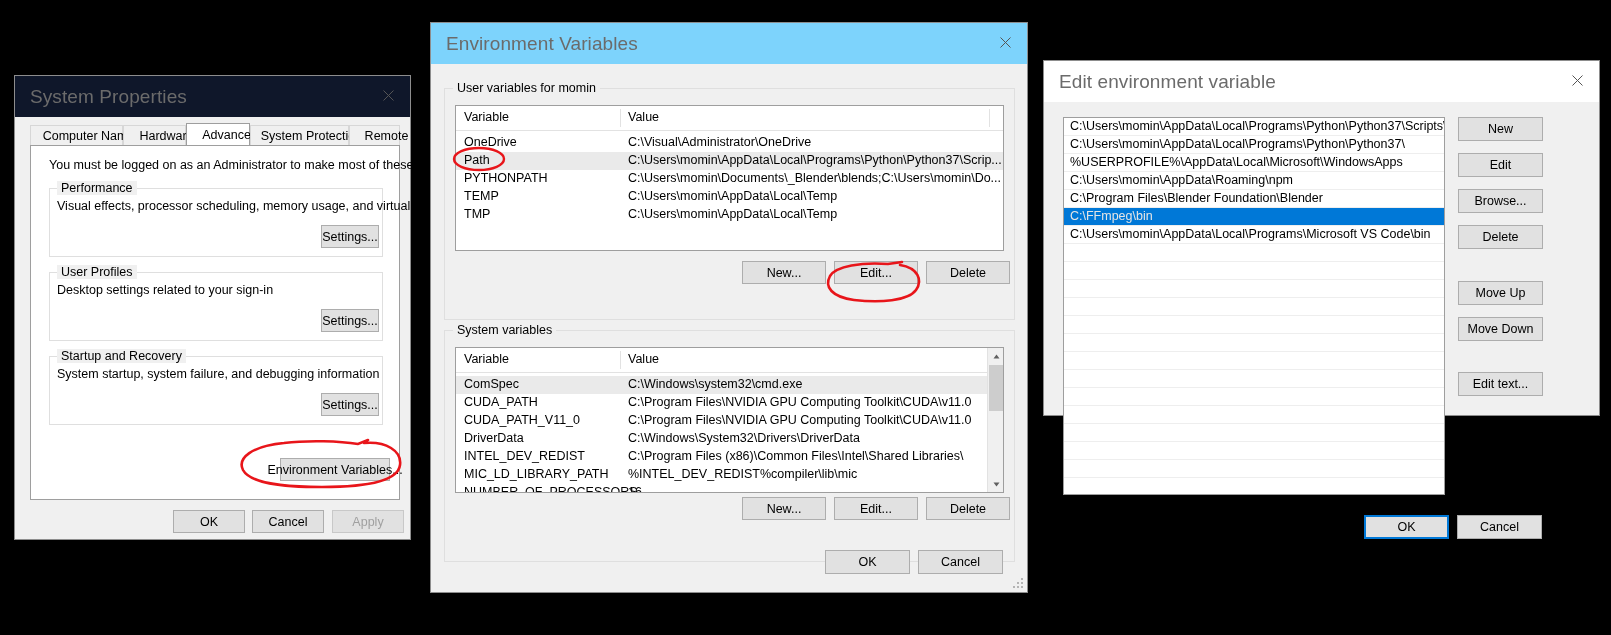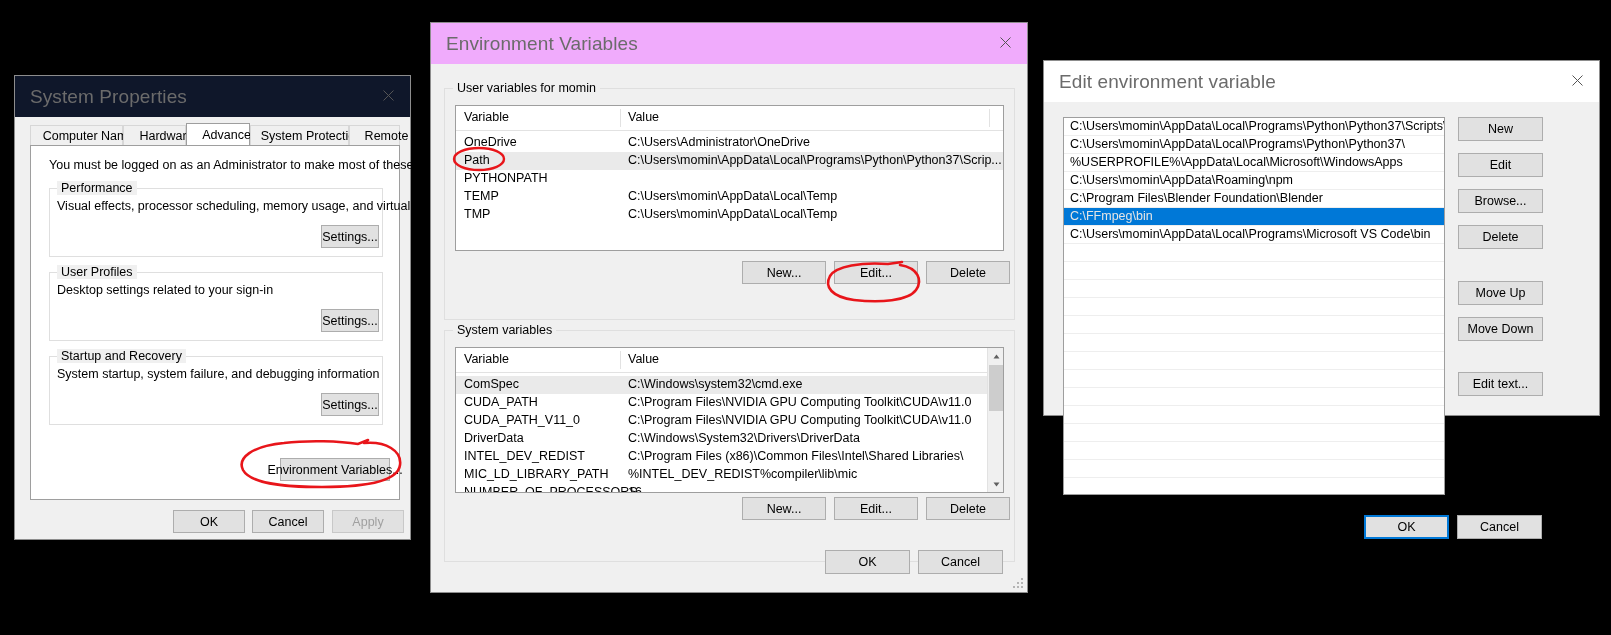--- a/index.html
+++ b/index.html
@@ -138,7 +138,7 @@
 
 <div class="win" id="envvars" style="left:430px;top:22px;width:598px;height:571px;border:1px solid #8d8d8d;">
 
-  <div class="titlebar" style="position:absolute;left:0;top:0;right:0;height:41px;background:#f0abfc;">
+  <div class="titlebar" style="position:absolute;left:0;top:0;right:0;height:41px;background:#7dd3fc;">
     <div class="title" style="left:15px;top:10px;">Environment Variables</div>
     <div class="closebtn" style="right:0px;top:4px;">
       <svg width="11" height="11" viewBox="0 0 11 11">

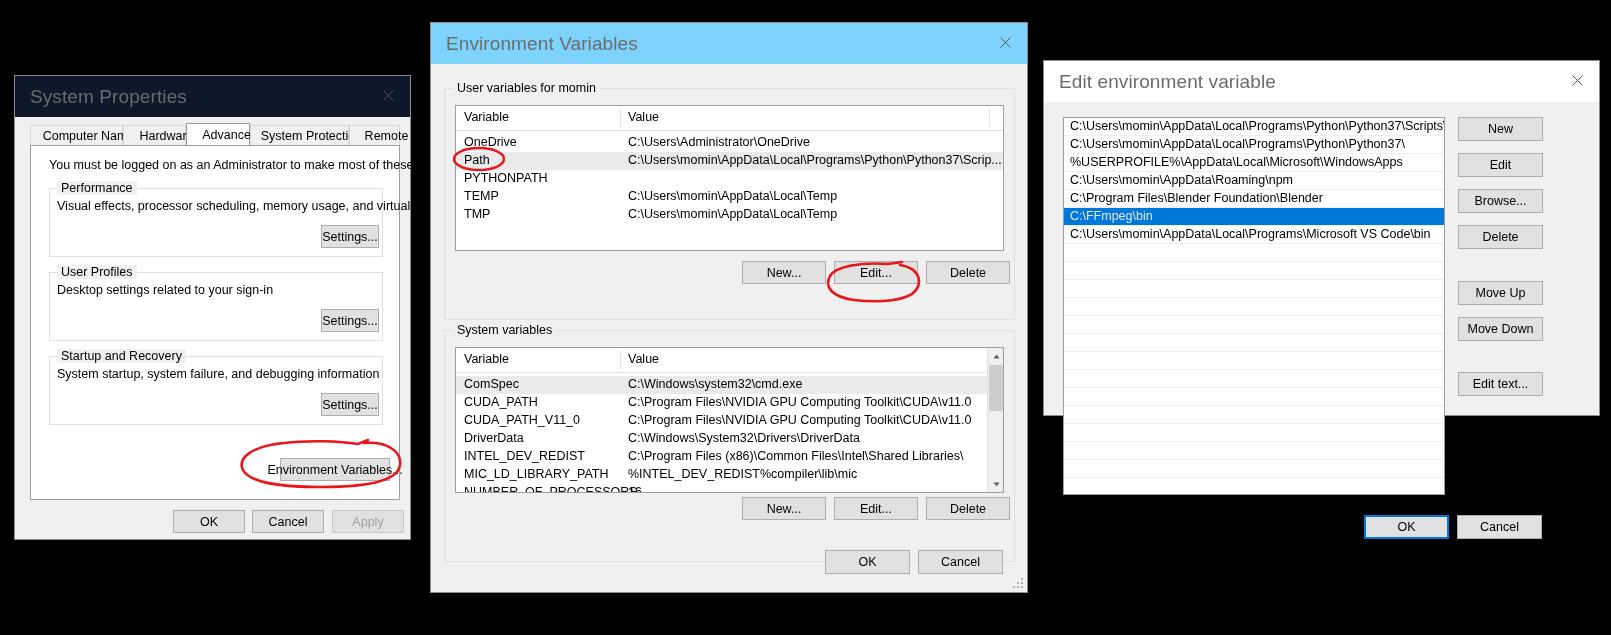--- a/index.html
+++ b/index.html
@@ -160,7 +160,7 @@
     </div>
     <div class="lvrow" style="top:28px;">
       <div class="c1">OneDrive</div>
-      <div class="c2" style="left:172px;">C:\Users\Administrator\OneDrive</div>
+      <div class="c2" style="left:172px;">C:\Visual\Administrator\OneDrive</div>
     </div>
     <div class="lvrow sel" style="top:46px;">
       <div class="c1">Path</div>

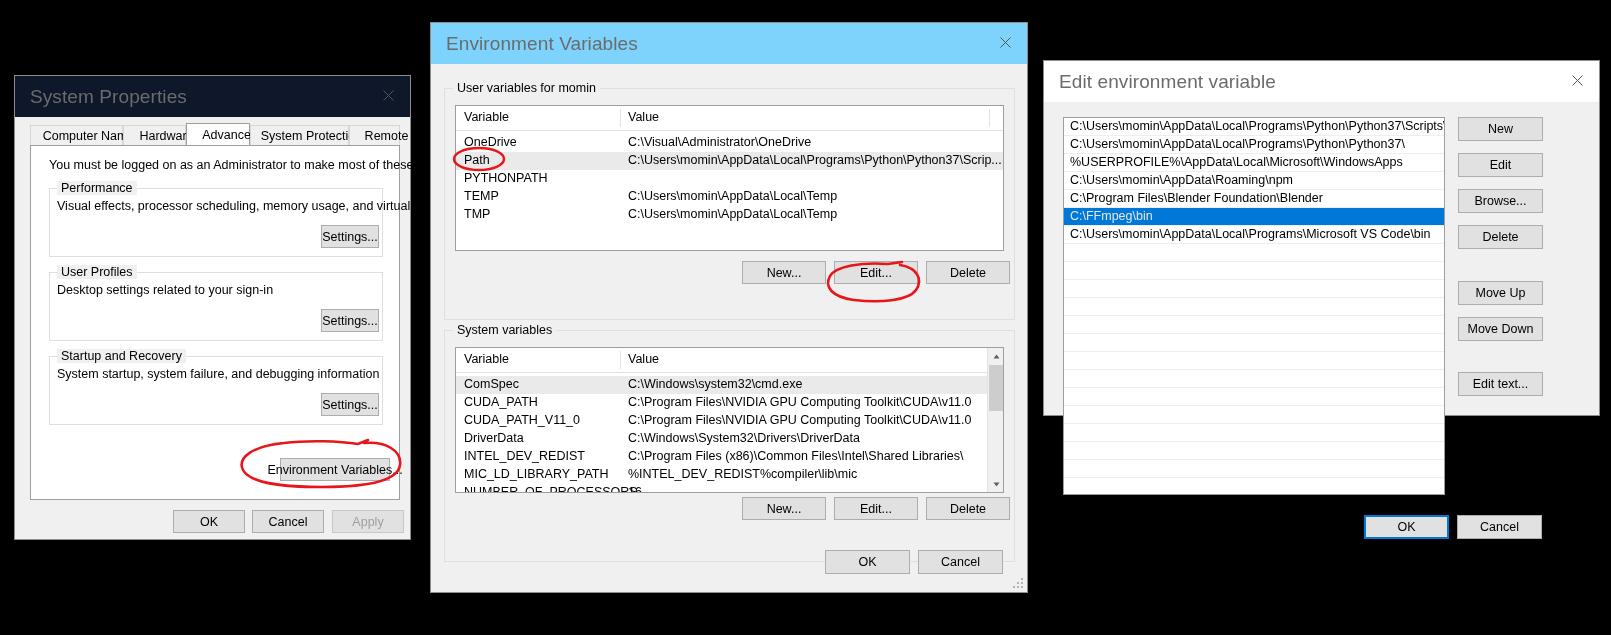--- a/index.html
+++ b/index.html
@@ -168,6 +168,7 @@
     </div>
     <div class="lvrow" style="top:64px;">
       <div class="c1">PYTHONPATH</div>
+      <div class="c2" style="left:172px;">C:\Users\momin\Documents\_Blender\blends;C:\Users\momin\Do...</div>
     </div>
     <div class="lvrow" style="top:82px;">
       <div class="c1">TEMP</div>

